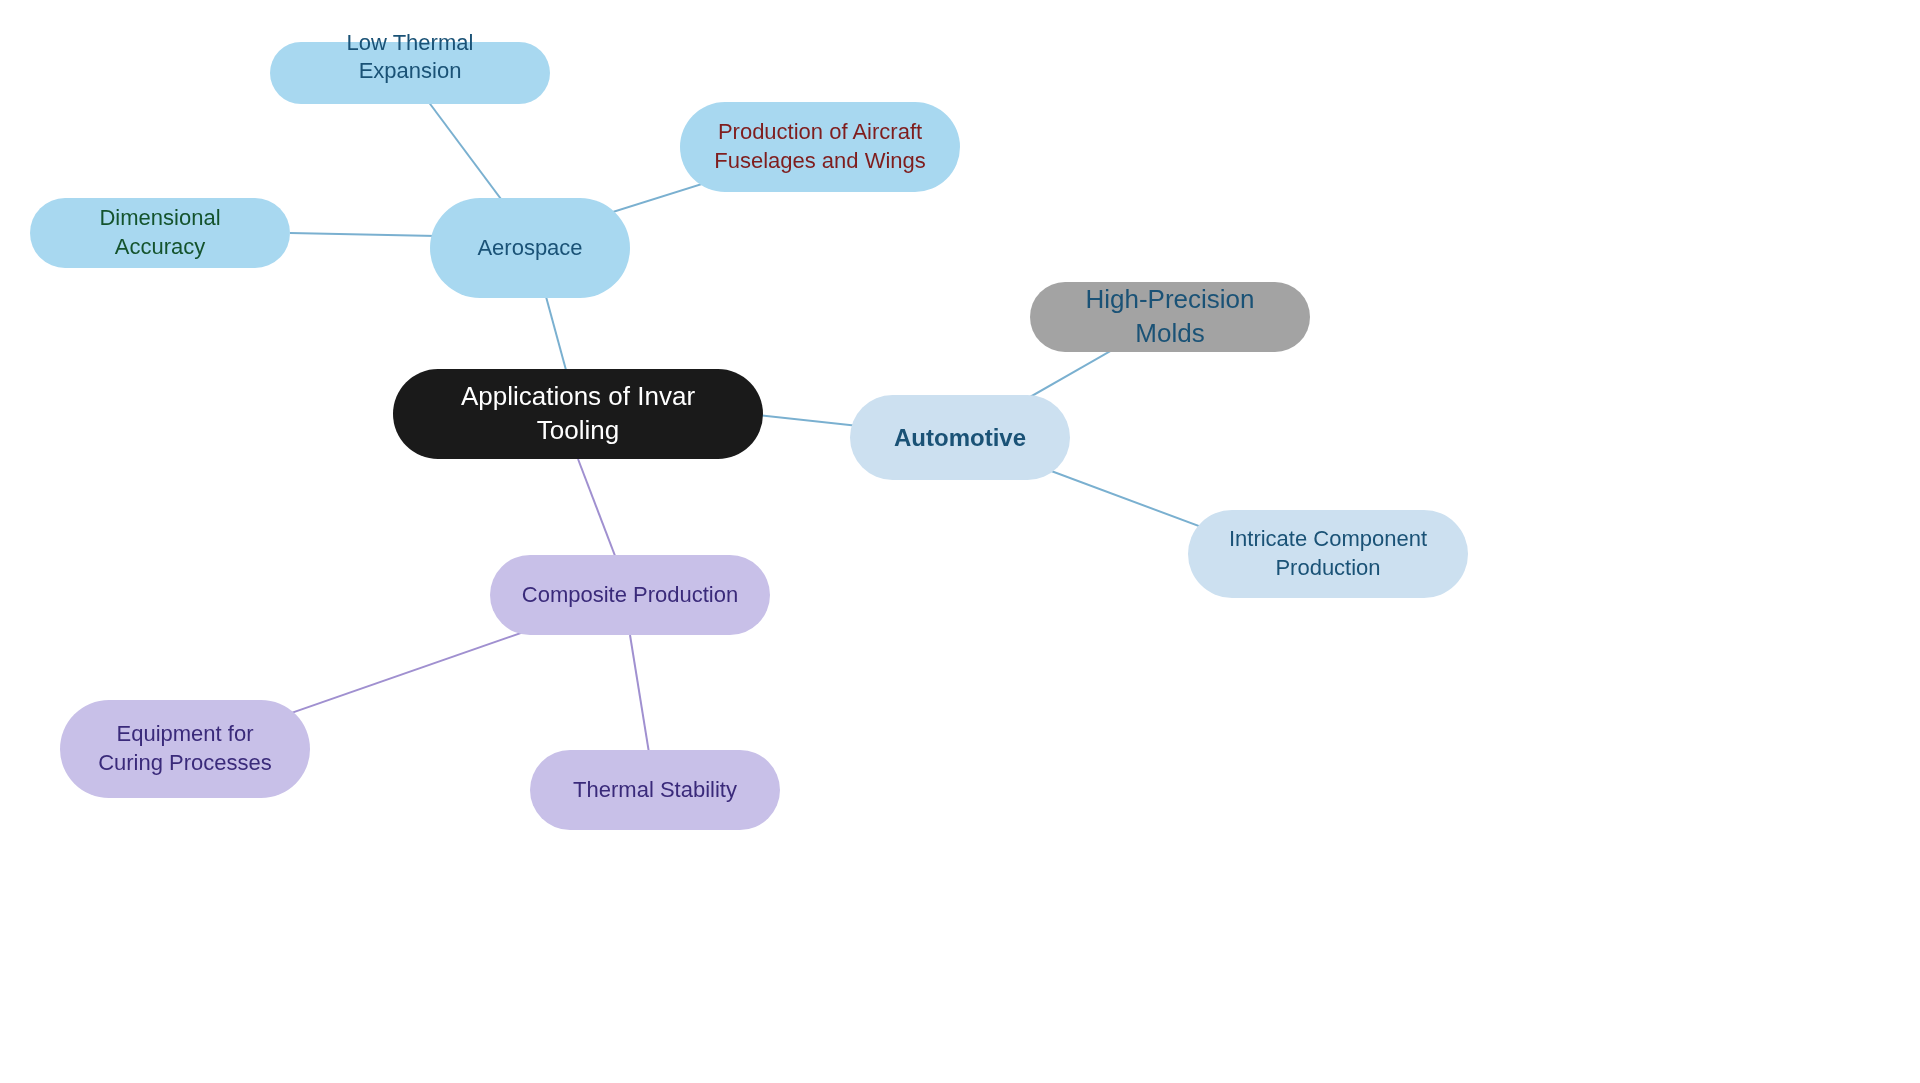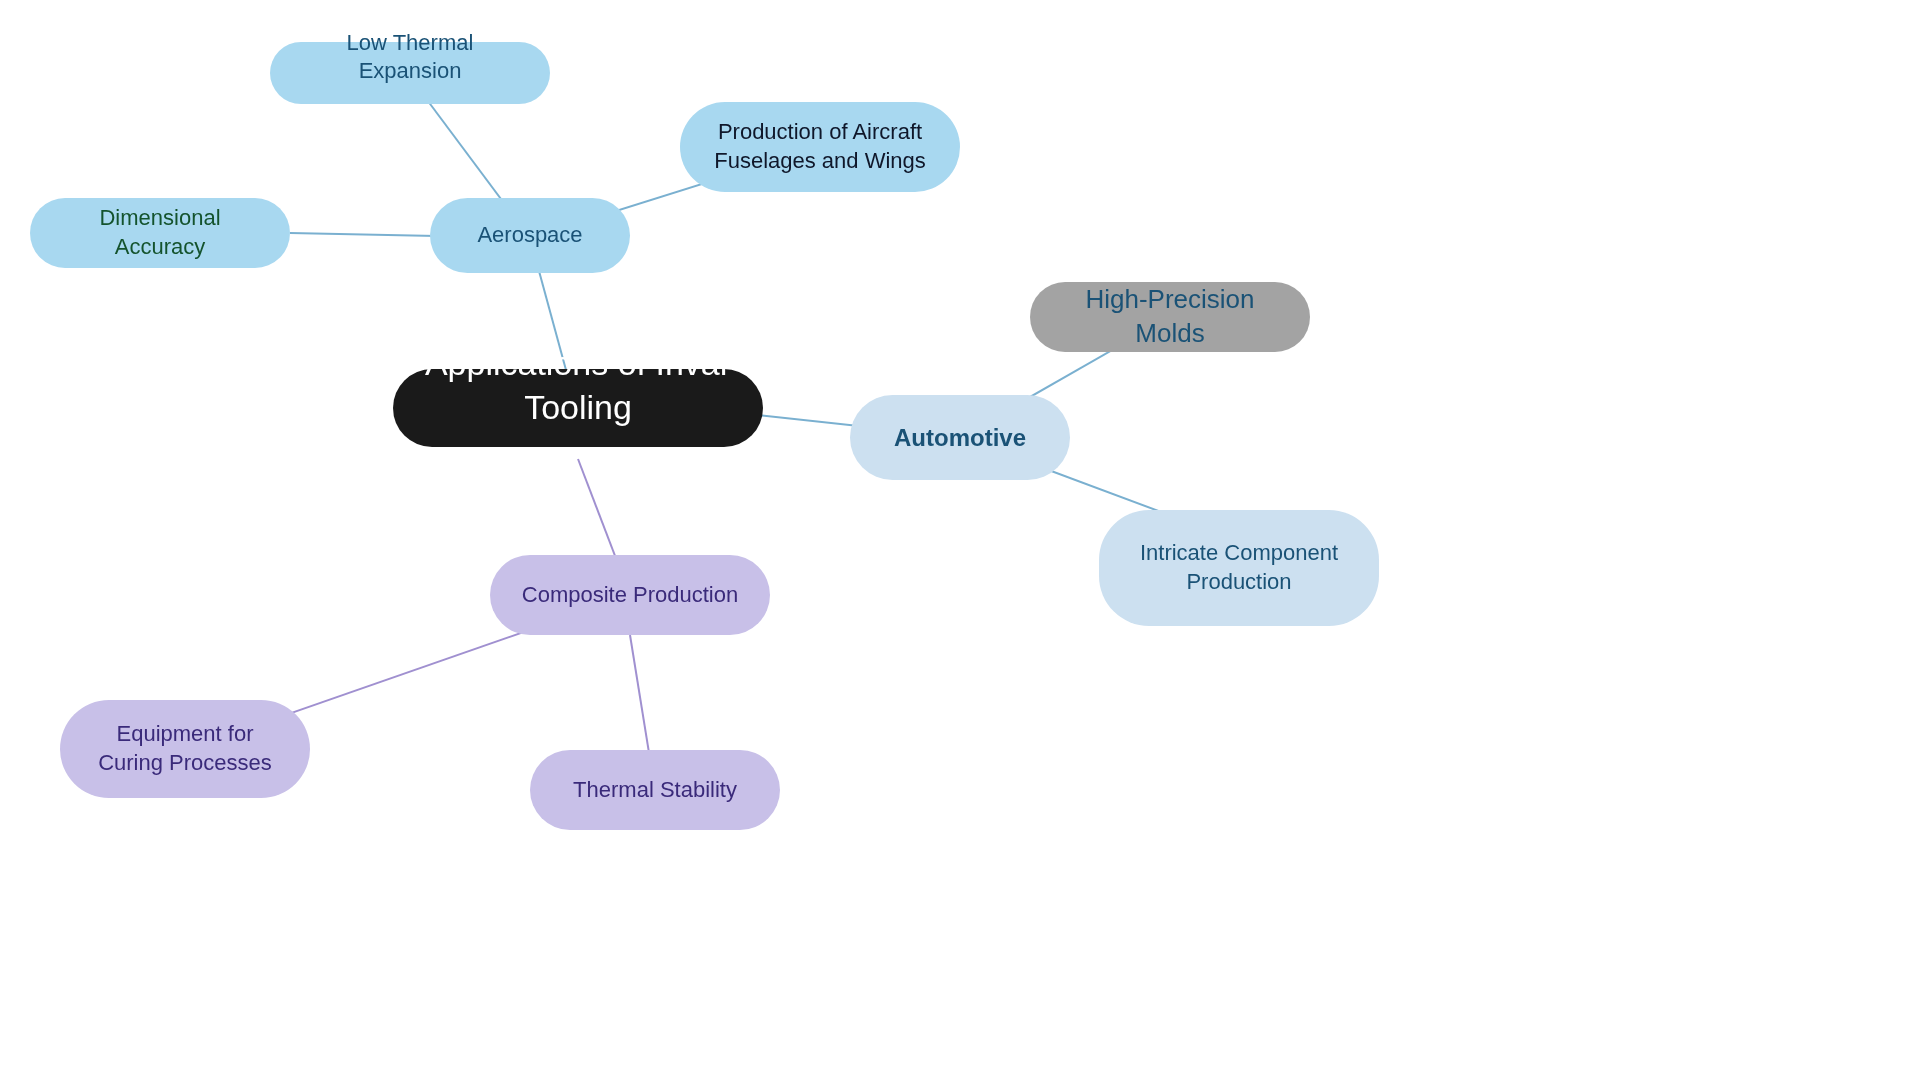--- a/index.html
+++ b/index.html
@@ -81,7 +81,7 @@
 
     .node-aircraft {
       background: #a8d8f0;
-      color: #0f172a;
+      color: #7f1d1d;
       font-size: 22px;
       font-weight: 500;
       width: 280px;

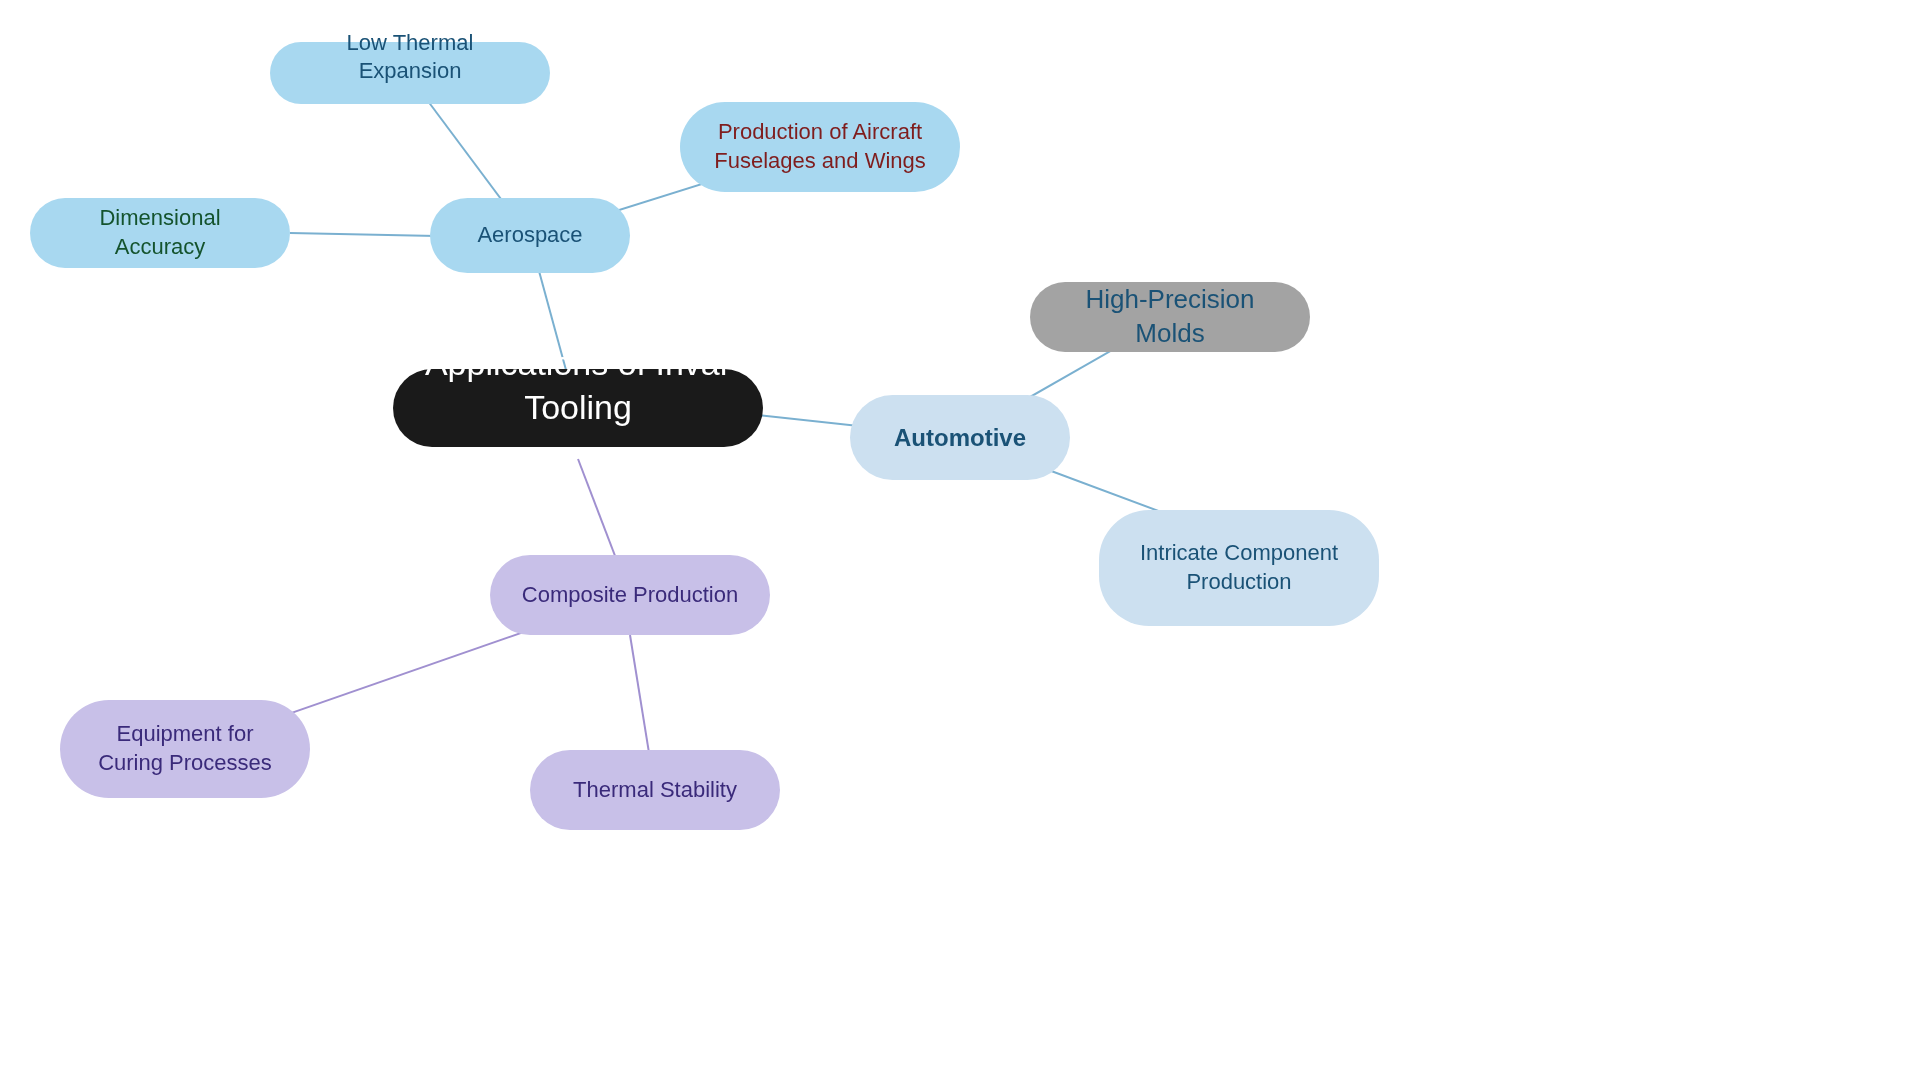--- a/index.html
+++ b/index.html
@@ -51,7 +51,7 @@
       font-size: 22px;
       font-weight: 500;
       width: 200px;
-      height: 75px;
+      height: 100px;
       left: 430px;
       top: 198px;
     }

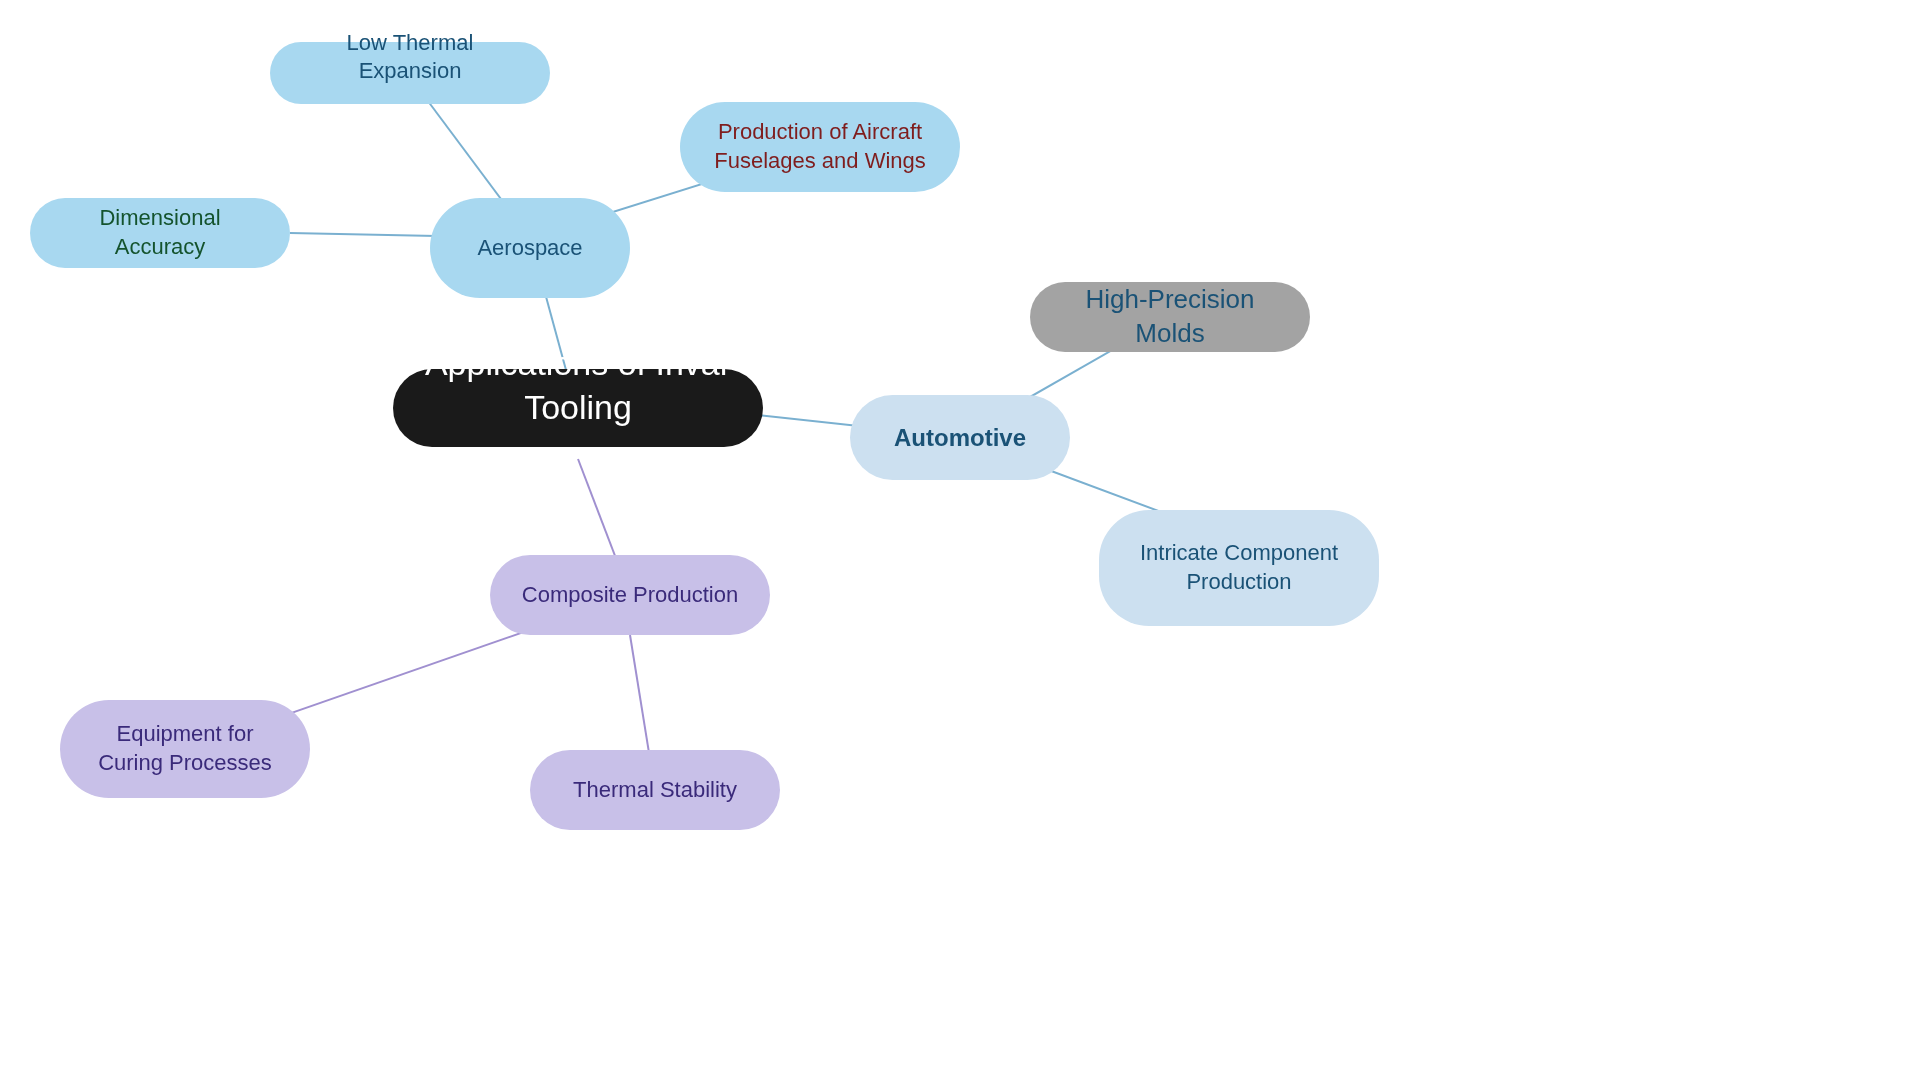--- a/index.html
+++ b/index.html
@@ -36,13 +36,12 @@
     .node-center {
       background: #1a1a1a;
       color: #ffffff;
-      font-size: 34px;
+      font-size: 26px;
       font-weight: 500;
       width: 370px;
-      height: 78px;
+      height: 90px;
       left: 393px;
       top: 369px;
-      align-items: flex-end;
     }
 
     .node-aerospace {

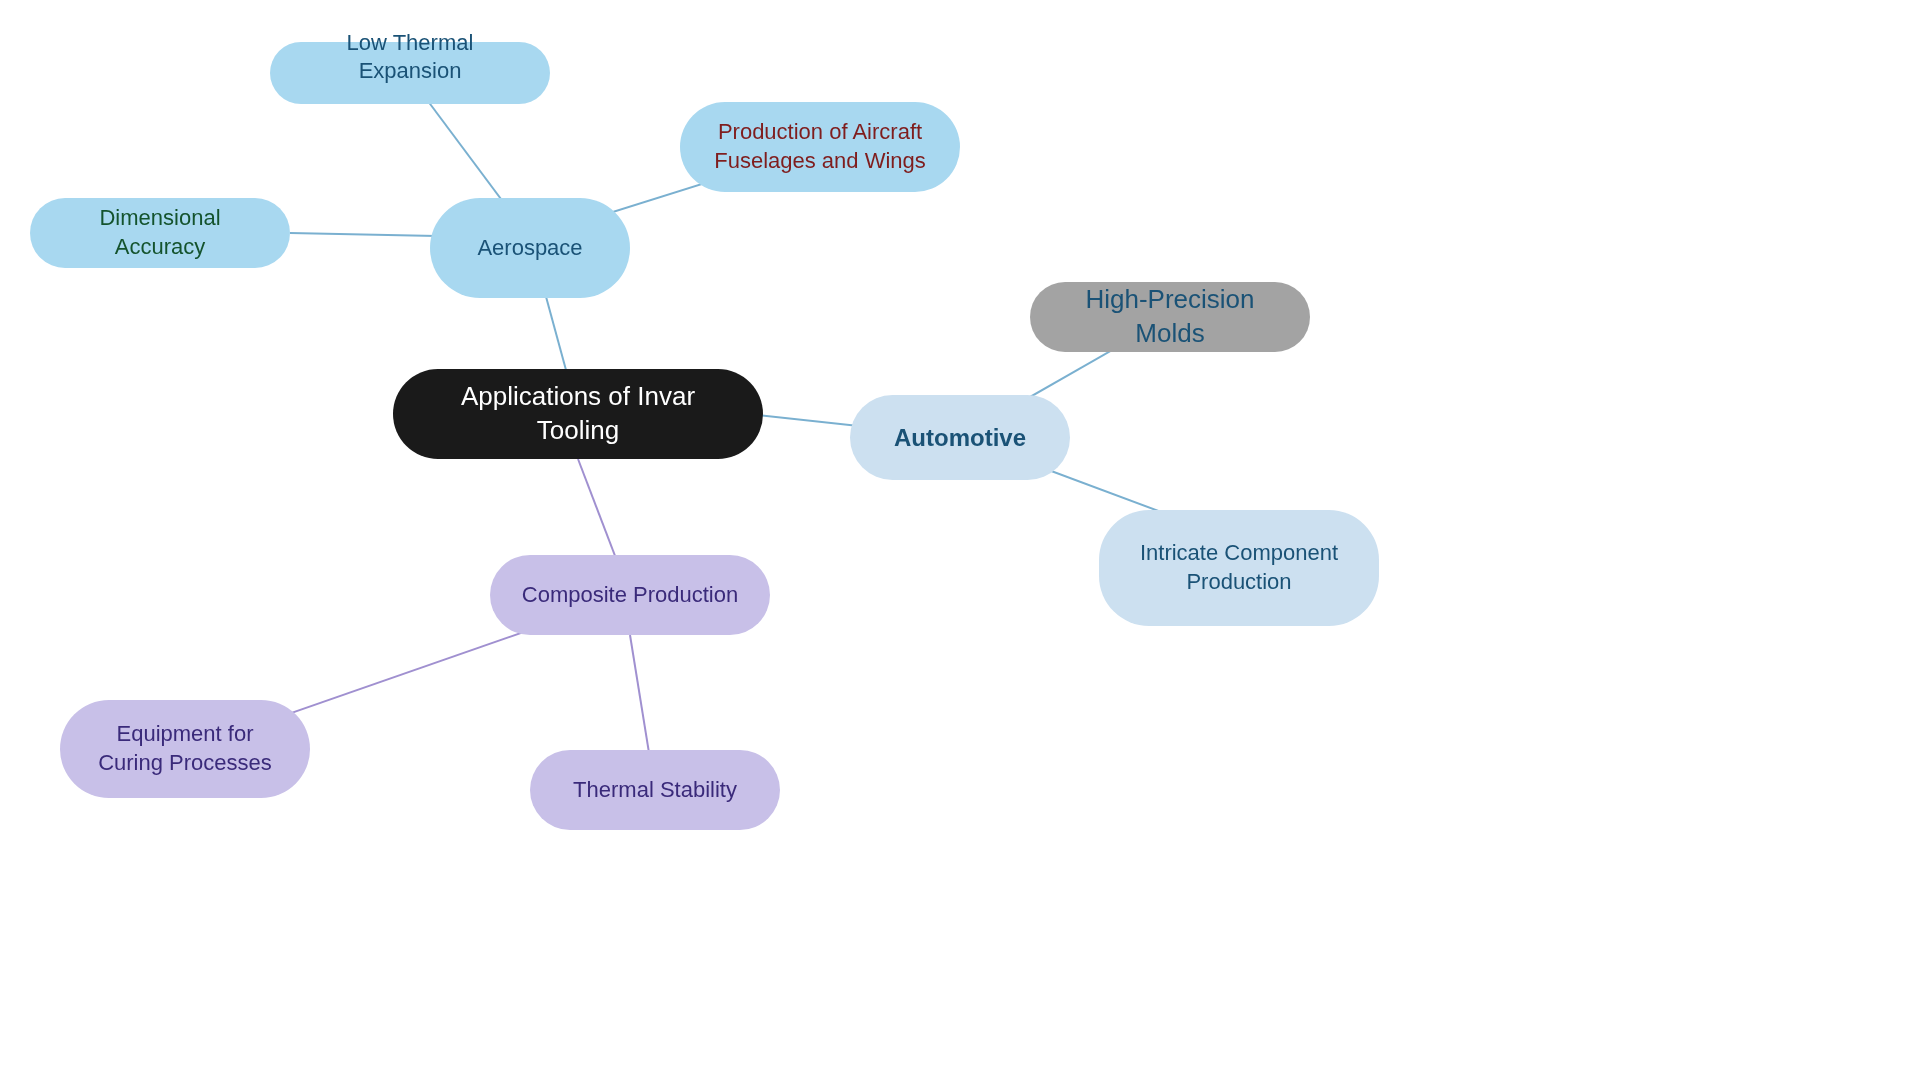--- a/index.html
+++ b/index.html
@@ -117,8 +117,8 @@
       font-size: 22px;
       font-weight: 500;
       width: 280px;
-      height: 116px;
-      left: 1099px;
+      height: 88px;
+      left: 1188px;
       top: 510px;
     }
 

